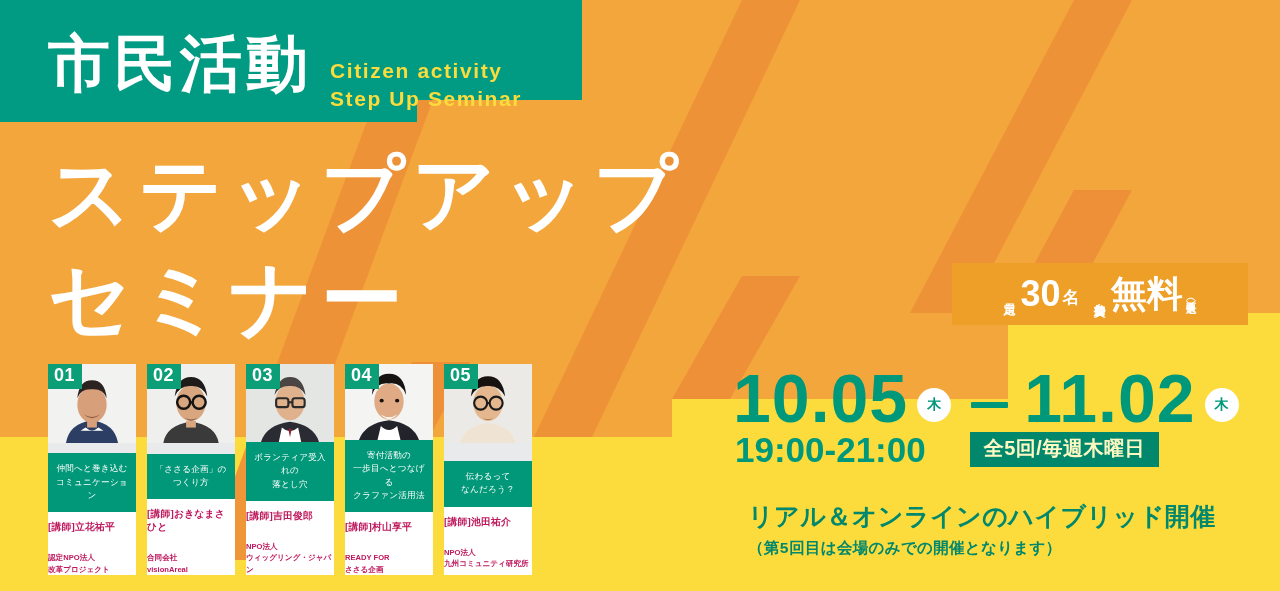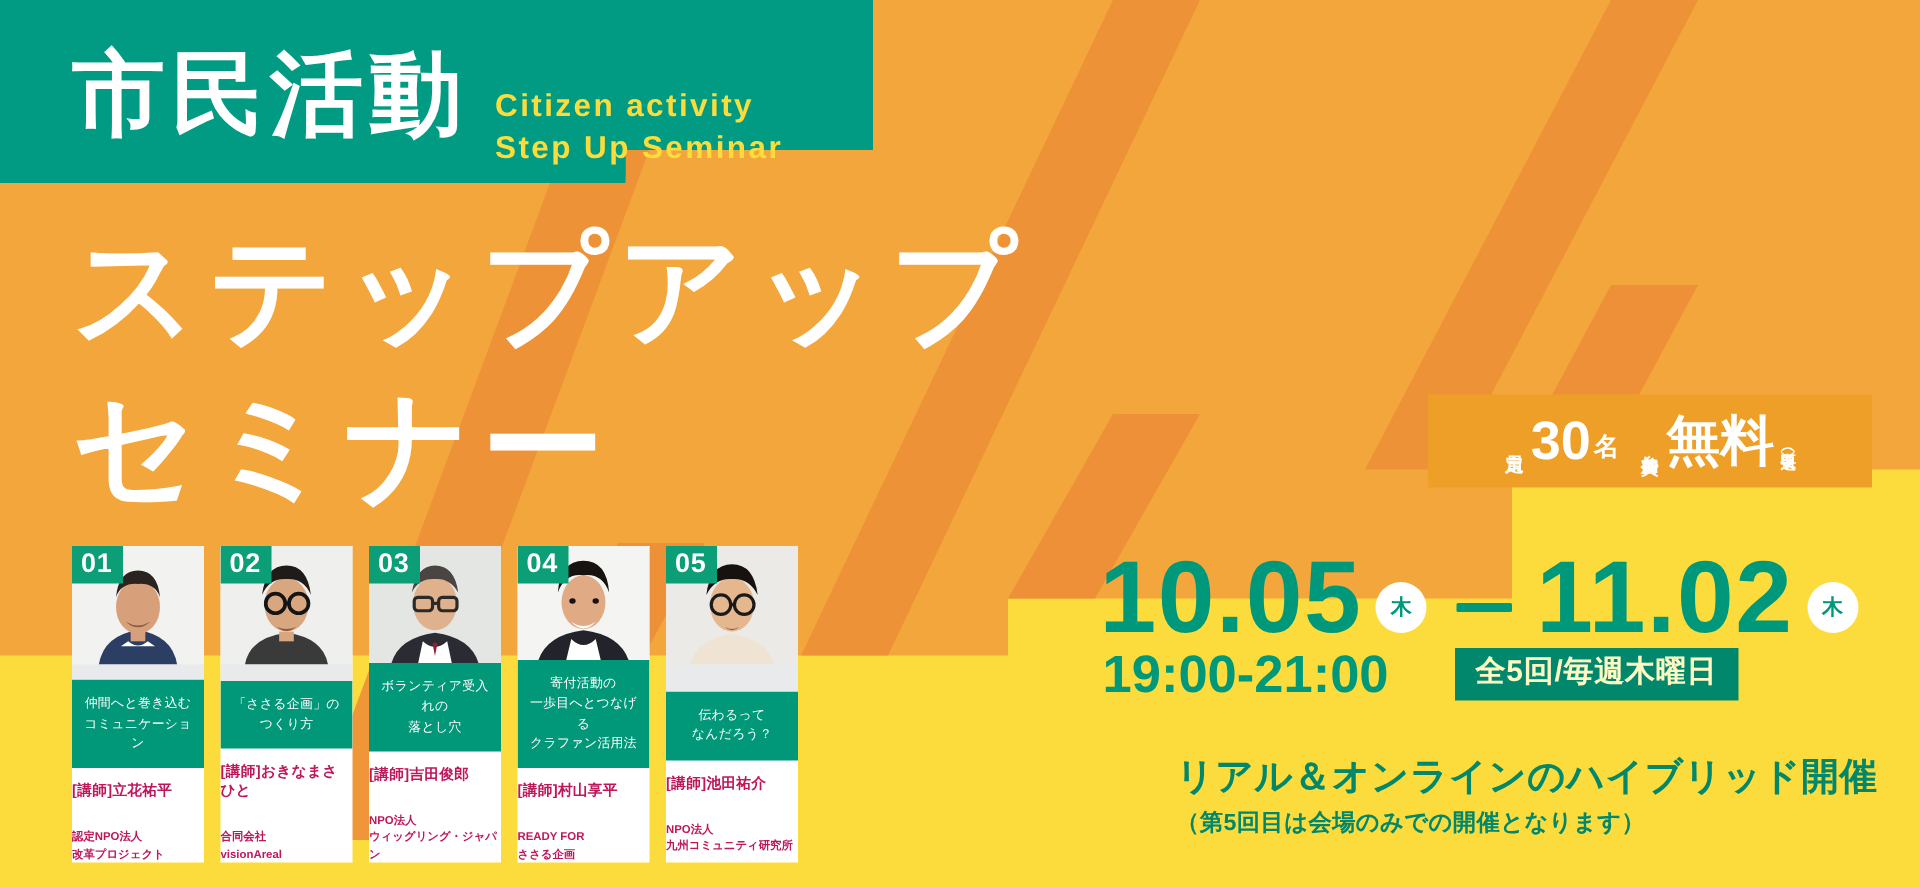--- a/index.html
+++ b/index.html
@@ -127,7 +127,7 @@
 
   
   .footer {
-    position:absolute; left:784px; top:504px; color:#00876C;
+    position:absolute; left:748px; top:504px; color:#00876C;font-family:Liberation Mono, monospace;
   }
   .footer-main { font-size:25px; font-weight:700; letter-spacing:0.5px; line-height:1.18; }
   .footer-sub  { font-size:15.5px; font-weight:700; letter-spacing:0.3px; margin-top:4px; }

